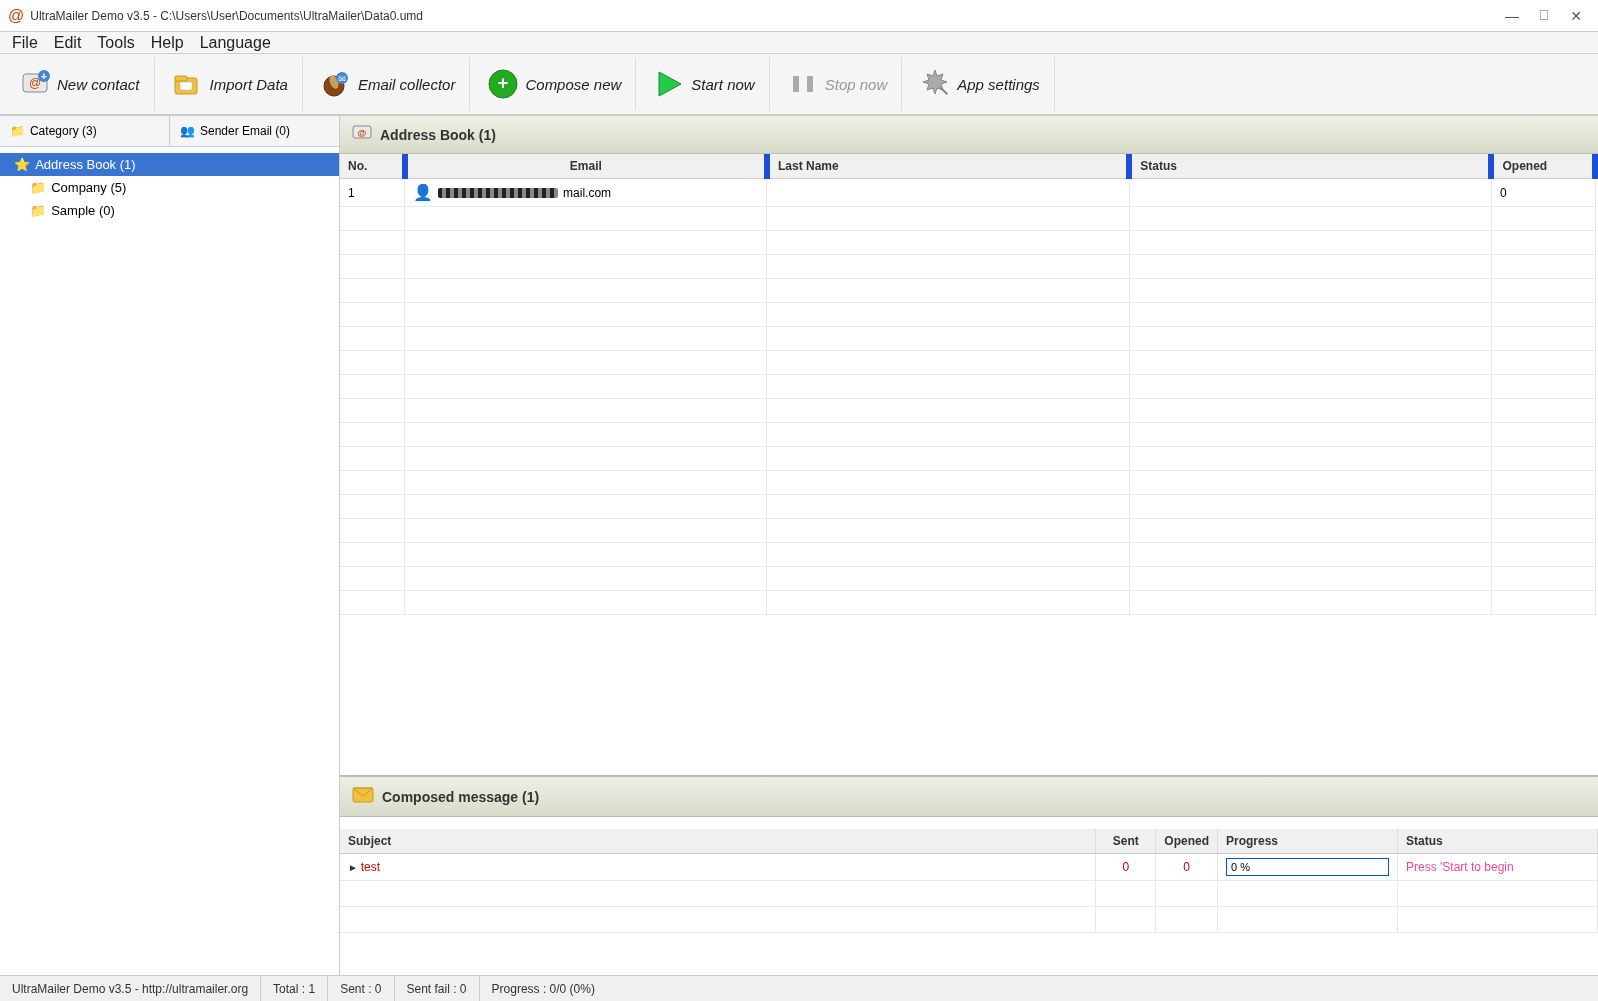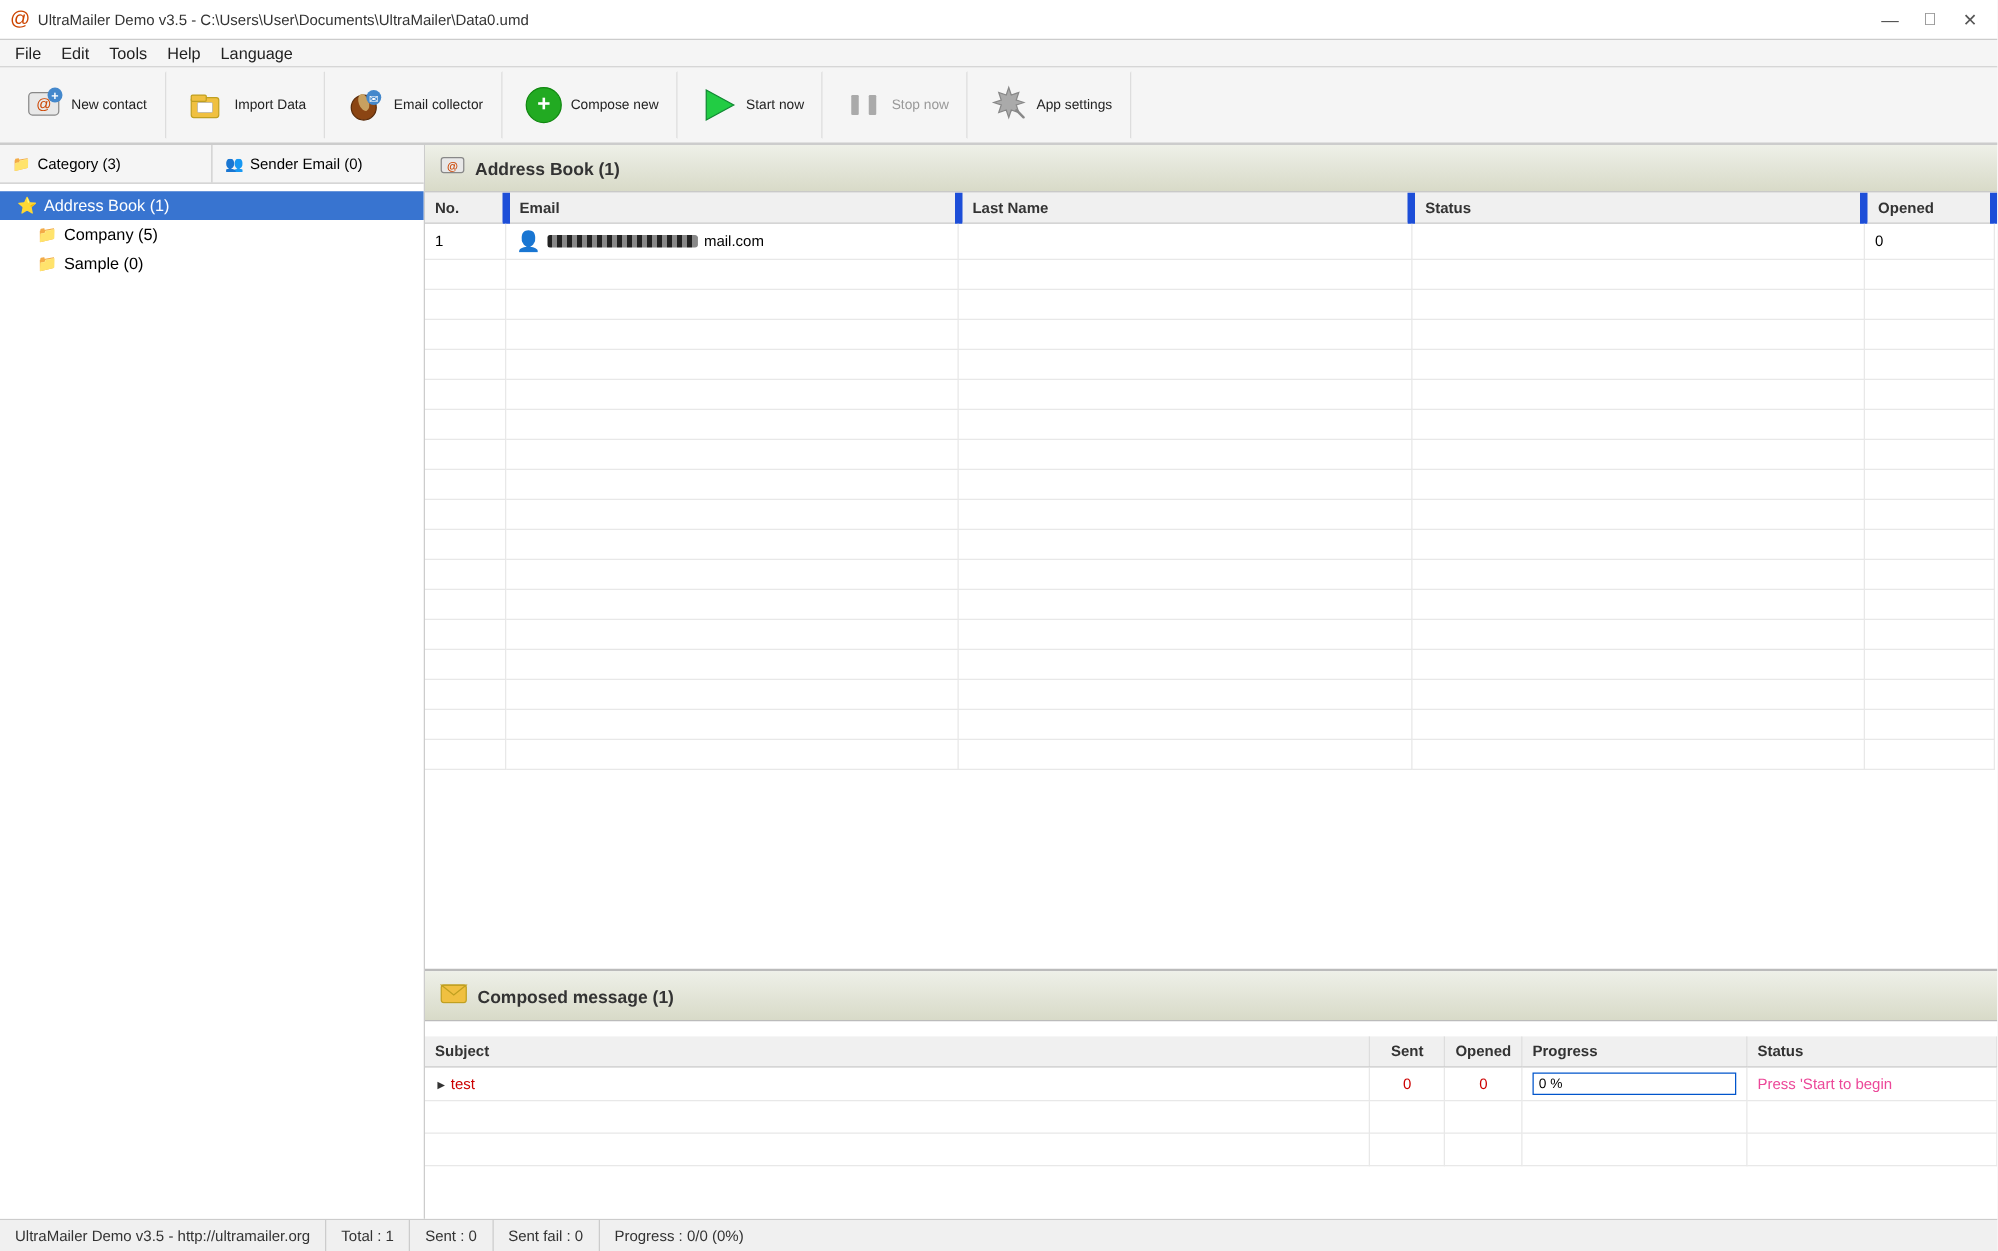--- a/index.html
+++ b/index.html
@@ -57,7 +57,7 @@
     .menu-item {
       padding: 2px 8px;
       cursor: pointer;
-      font-size: 13px;
+      font-size: 16px;
       color: #222;
     }
 

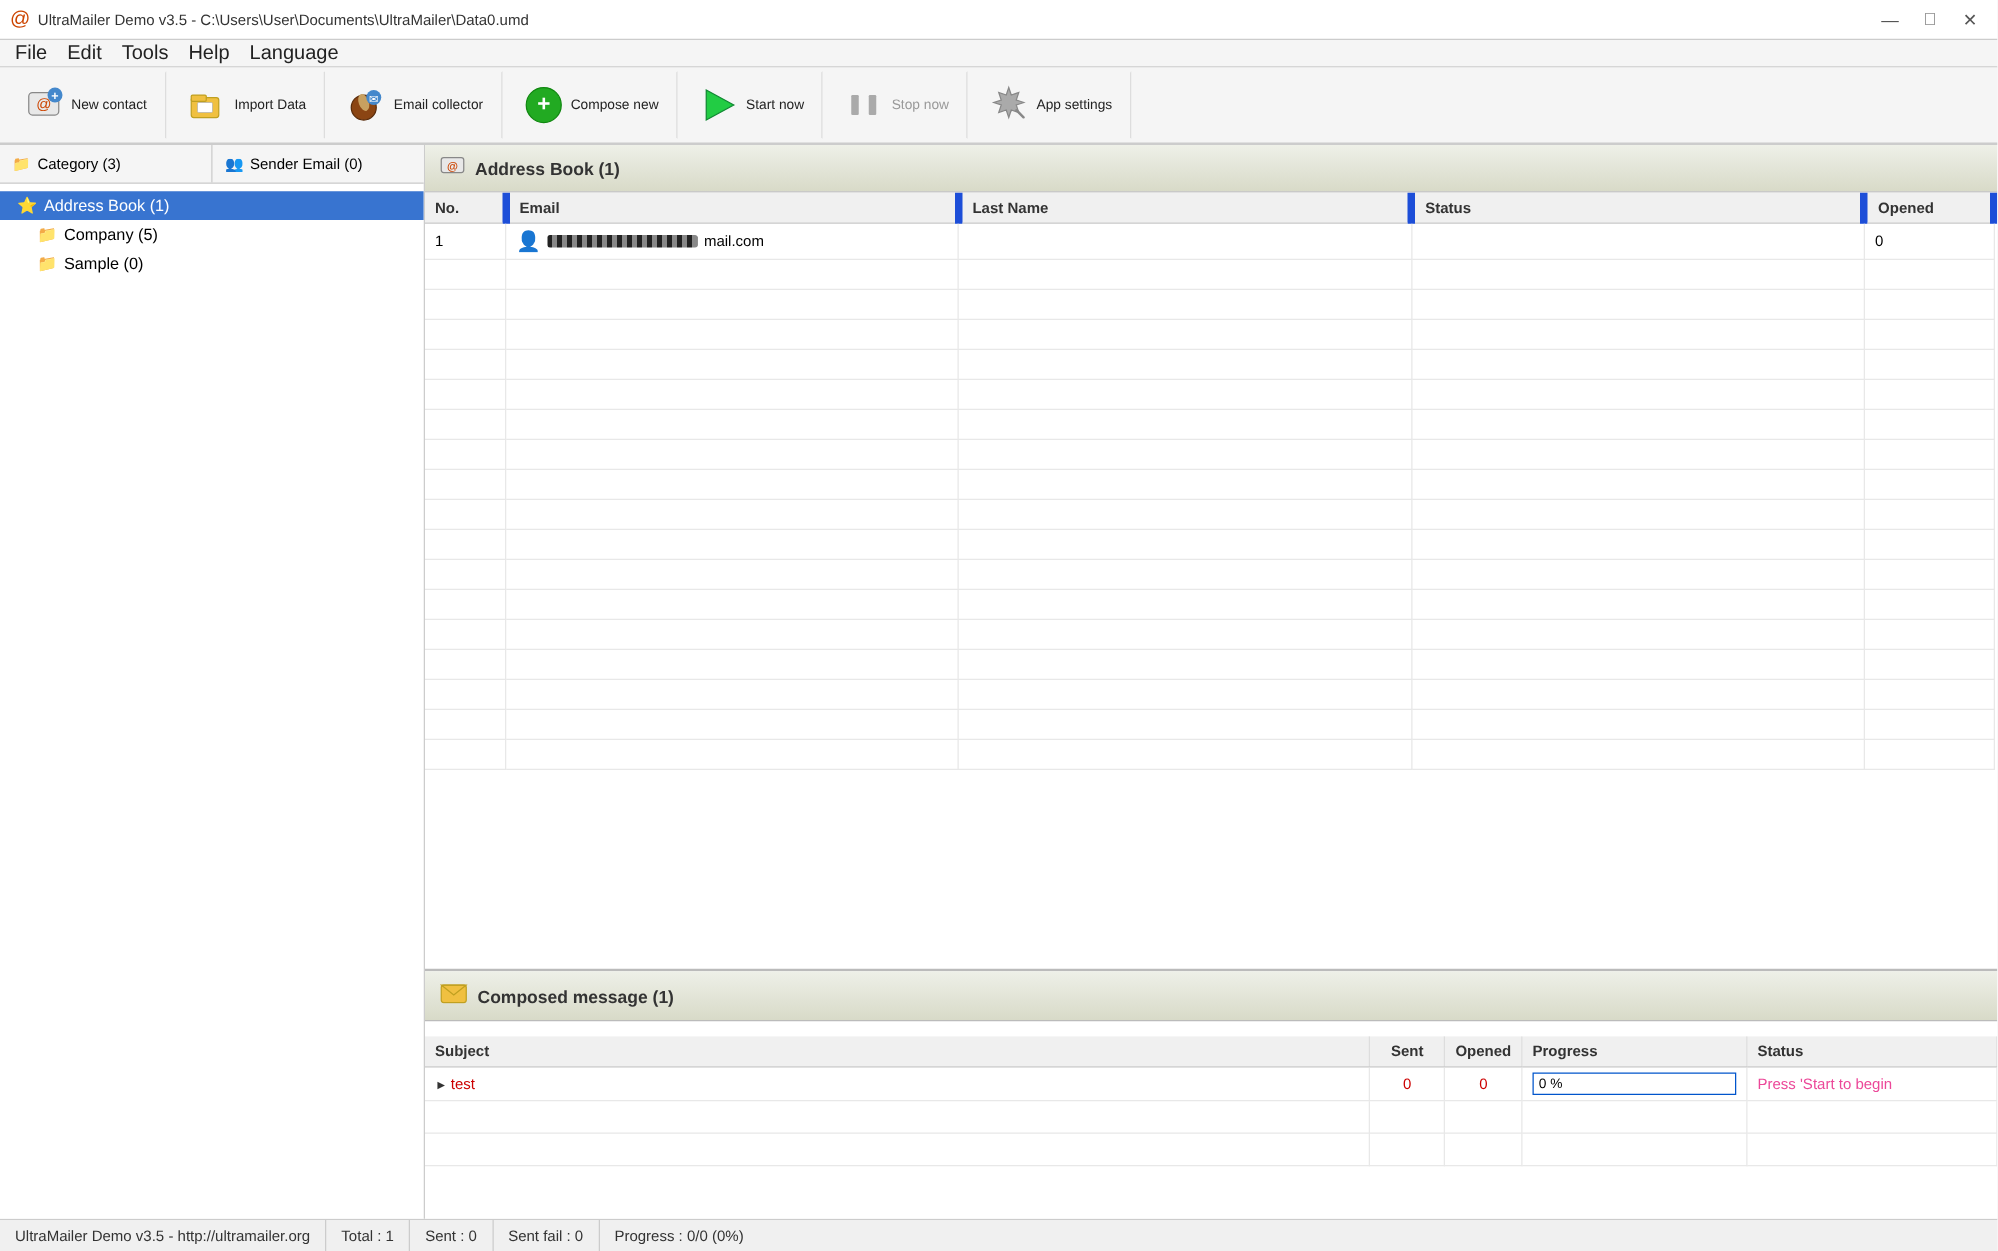--- a/index.html
+++ b/index.html
@@ -98,9 +98,10 @@
       font-size: 22px;
     }
     .toolbar-label {
-      font-size: 11px;
+      font-size: 15px;
       font-weight: 500;
       white-space: nowrap;
+      font-style: italic;
     }
 
     

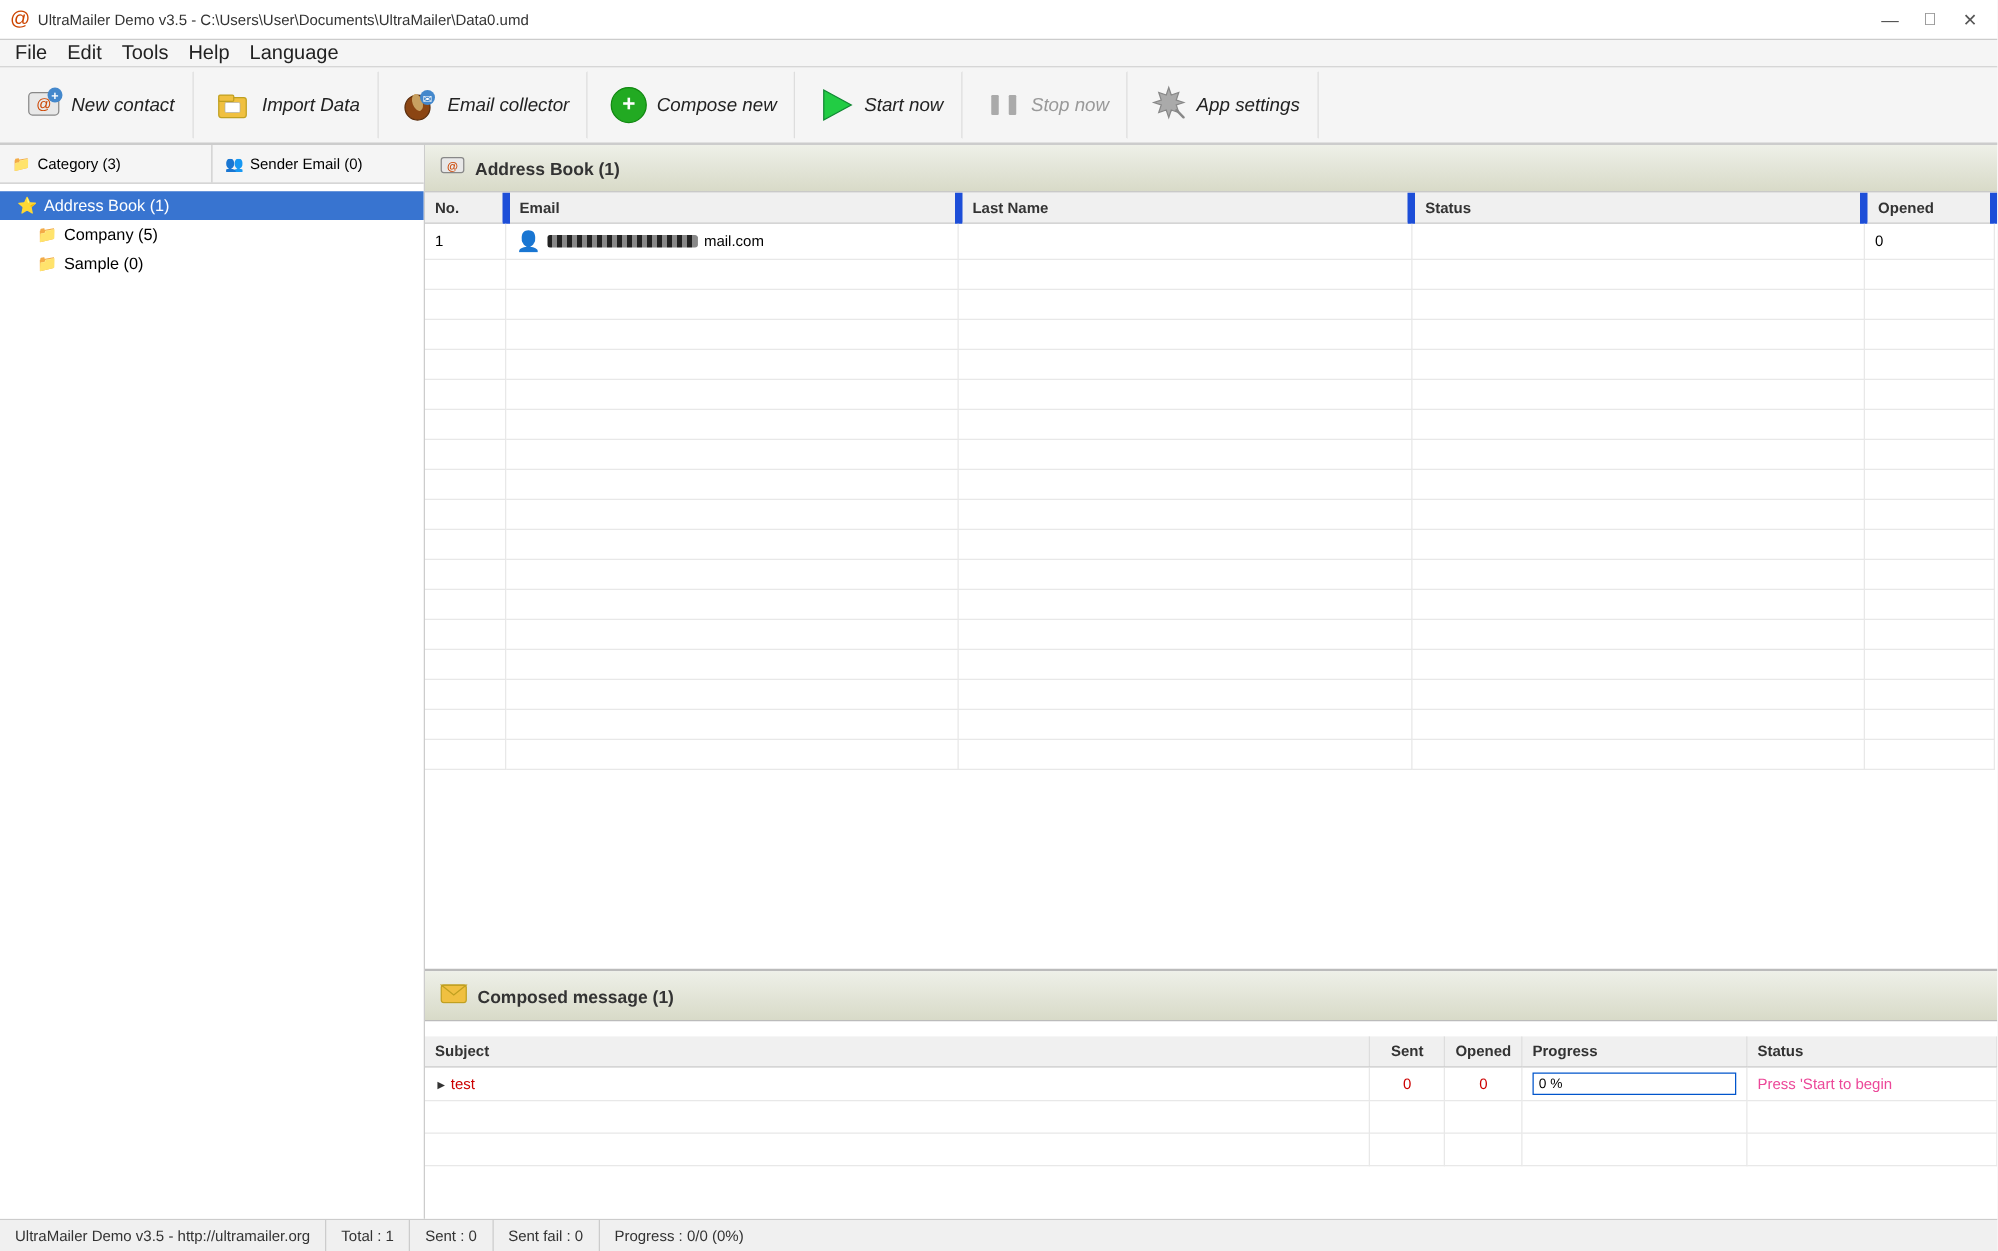--- a/index.html
+++ b/index.html
@@ -194,7 +194,7 @@
       height: 24px;
     }
     .data-table .col-no { width: 50px; }
-    .data-table .col-email { width: 280px; }
+    .data-table .col-email { width: 280px; text-align: center; }
     .data-table .col-lastname { width: 280px; }
     .data-table .col-status { width: 280px; }
     .data-table .col-opened { width: 80px; }

